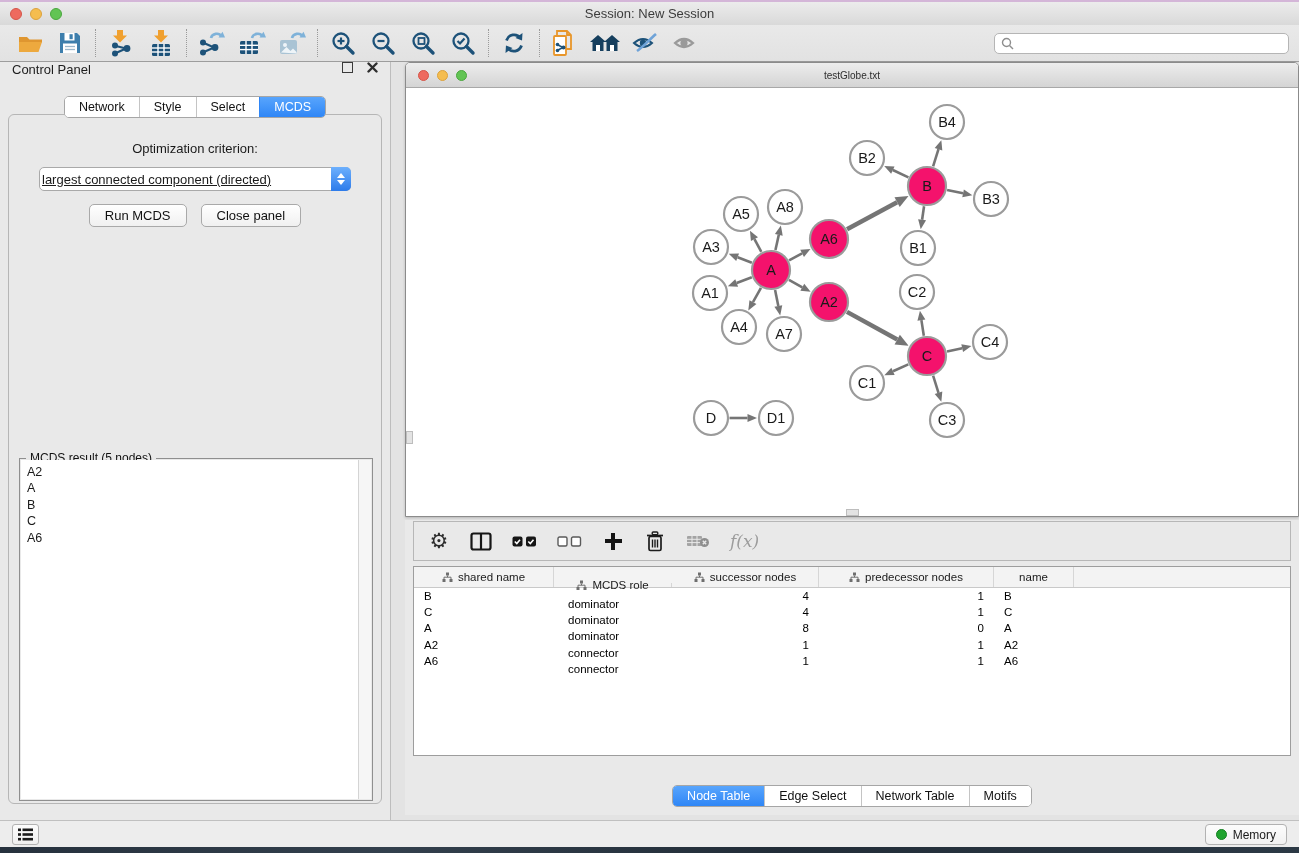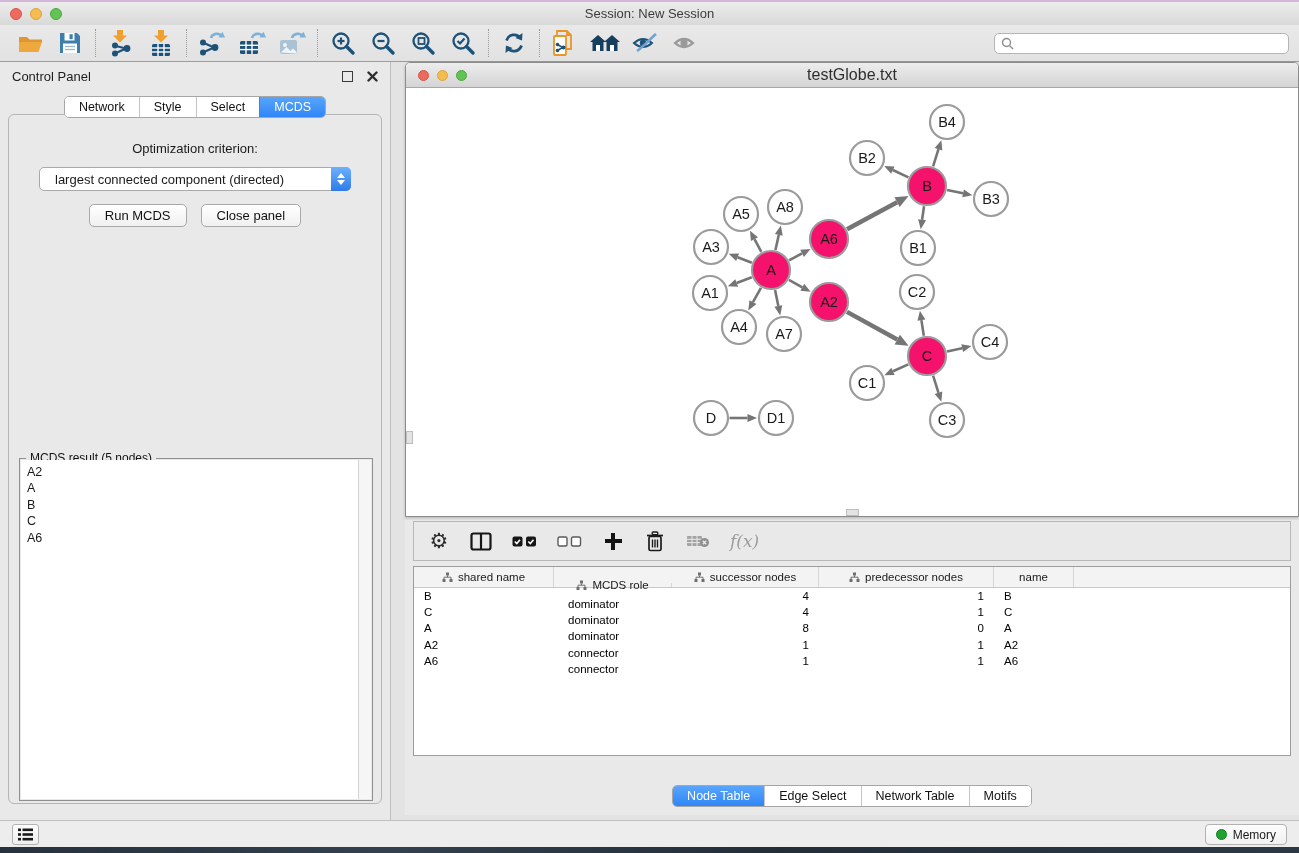--- a/index.html
+++ b/index.html
@@ -30,7 +30,7 @@
   
   .control-panel { position:absolute; left:0; top:62px; width:391px; height:758px; background:#e9e9e9;
     border-right:1px solid #bdbdbd; }
-  .panel-header { height:28px; display:flex; align-items:center; padding:0 12px; }
+  .panel-header { height:28px; display:flex; padding:0 12px; }
   .panel-title { font-size:13px; color:#1d1d1d; }
   .panel-header .spacer { flex:1; }
   .float-icon { width:11px; height:11px; border:1.5px solid #3a3a3a; margin-right:14px; }

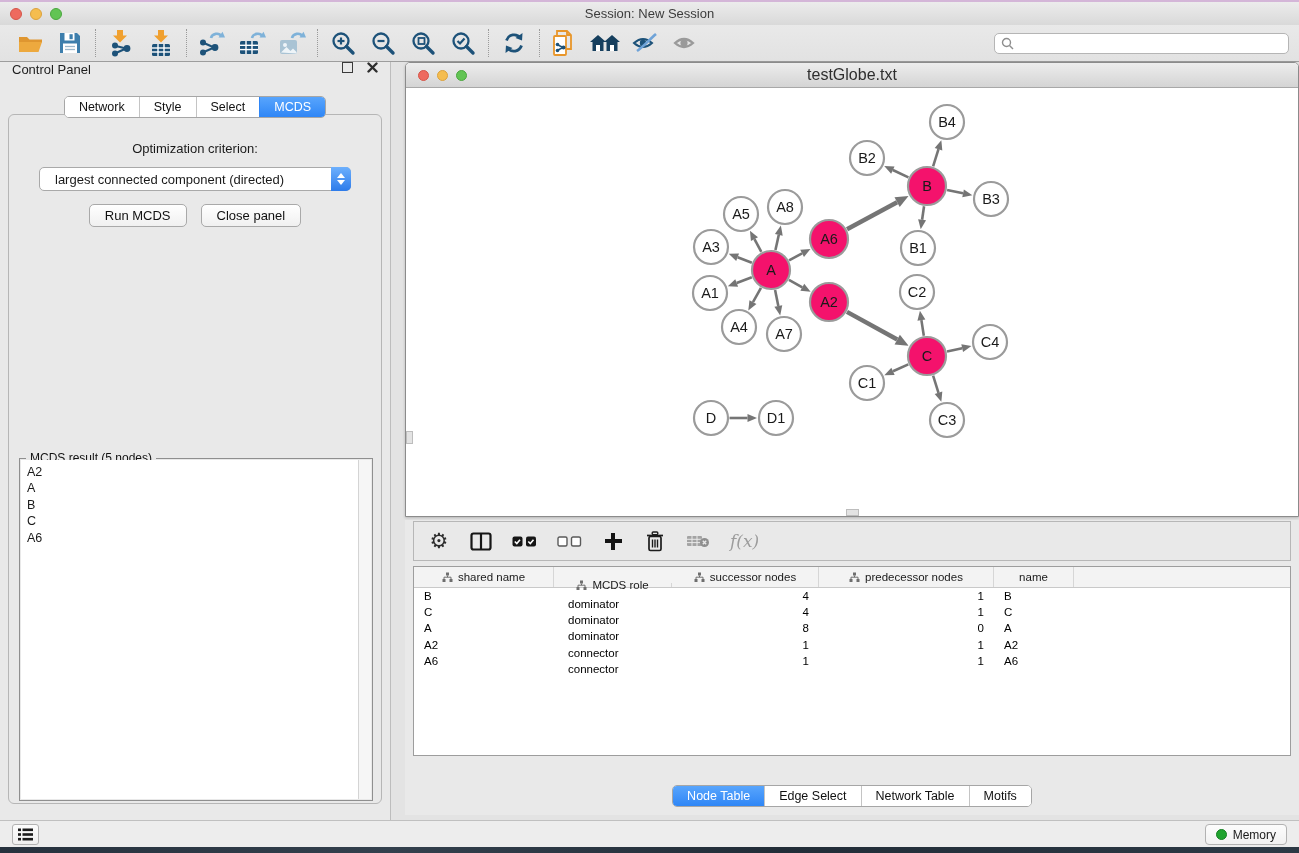--- a/index.html
+++ b/index.html
@@ -64,7 +64,7 @@
     border-radius:5px 5px 0 0; background:#fff; overflow:hidden; box-shadow:0 1px 3px rgba(0,0,0,.2); }
   .nw-titlebar { height:25px; background:linear-gradient(#ededed,#d4d4d4); border-bottom:1px solid #a8a8a8;
     display:flex; align-items:center; position:relative; }
-  .nw-title { position:absolute; left:0; right:0; text-align:center; font-size:16px; color:#2e2e2e; }
+  .nw-title { position:absolute; left:0; right:0; text-align:center; font-size:10px; color:#2e2e2e; }
   .nw-canvas { position:absolute; left:0; right:0; top:26px; bottom:0; background:#fff; }
   .grip-v { position:absolute; left:0; top:342px; width:7px; height:13px; background:#e3e3e3; border:1px solid #bdbdbd; }
   .grip-h { position:absolute; left:440px; bottom:0; width:13px; height:7px; background:#e3e3e3; border:1px solid #bdbdbd; }

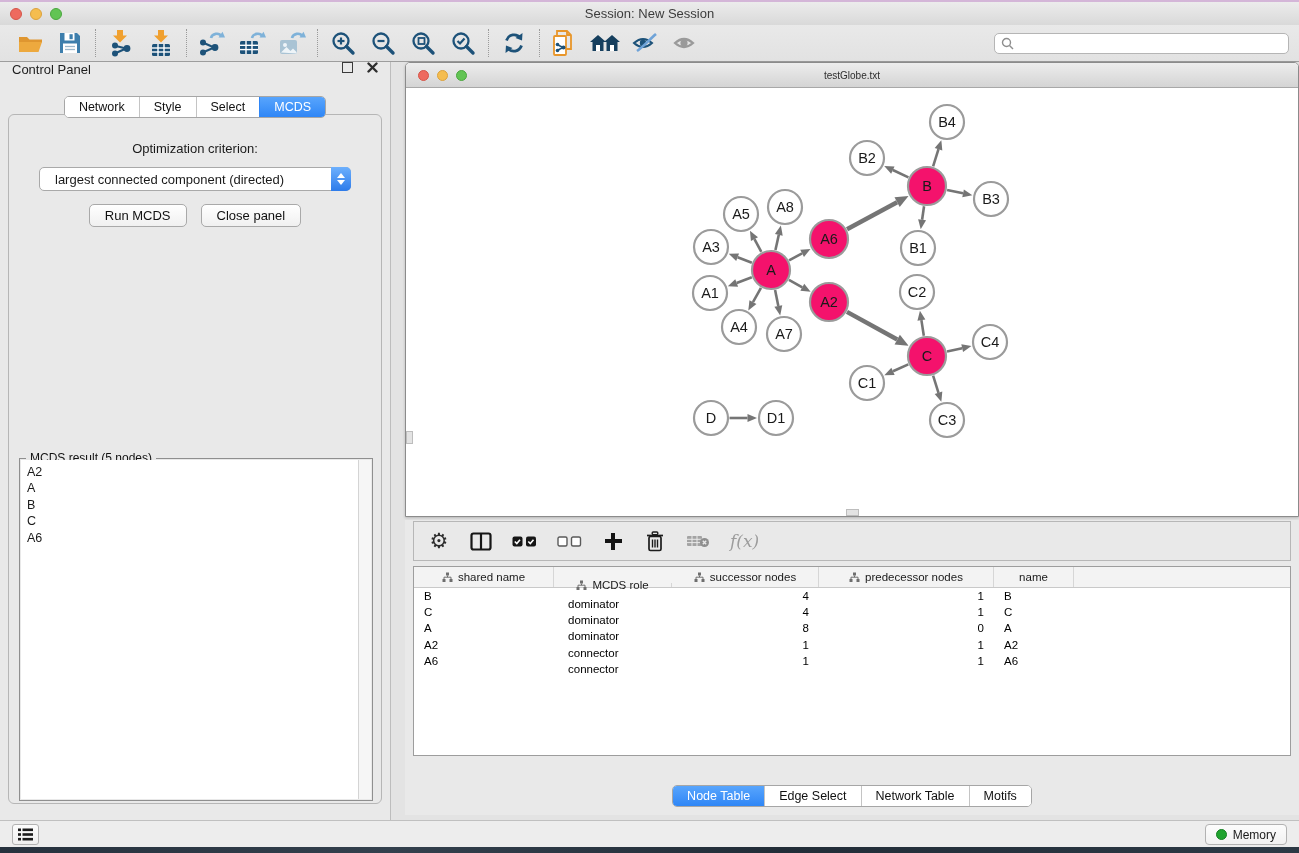--- a/index.html
+++ b/index.html
@@ -44,7 +44,7 @@
   .opt-label { text-align:center; margin-top:26px; font-size:13px; }
   .dropdown { margin:11px auto 0; width:312px; height:24px; background:#fff; border:1px solid #a9a9a9;
     border-radius:5px; display:flex; align-items:center; position:relative; }
-  .dropdown .dd-text { font-size:13px; padding-left:15px; flex:1; white-space:nowrap; overflow:hidden; }
+  .dropdown .dd-text { font-size:13px; padding-left:2px; flex:1; white-space:nowrap; overflow:hidden;text-decoration:underline; }
   .dd-stepper { width:20px; height:24px; margin-right:-1px; border-radius:0 5px 5px 0;
     background:linear-gradient(#6db0fd,#2d7bea); display:flex; flex-direction:column; align-items:center; justify-content:center; gap:2px; }
   .dd-stepper .up { width:0; height:0; border-left:4px solid transparent; border-right:4px solid transparent; border-bottom:5px solid #fff; }

